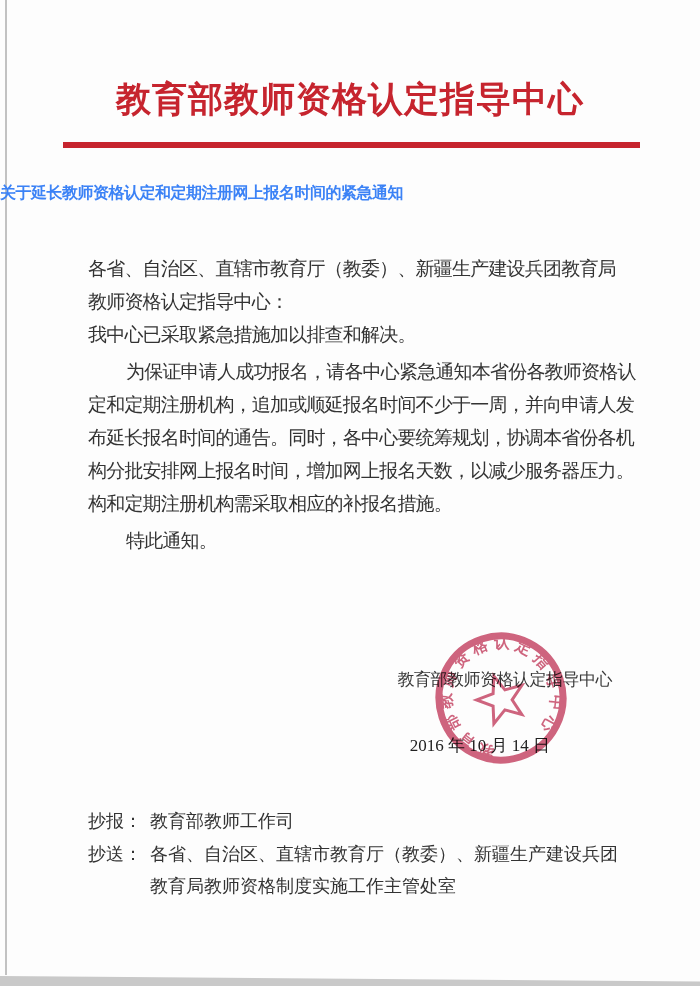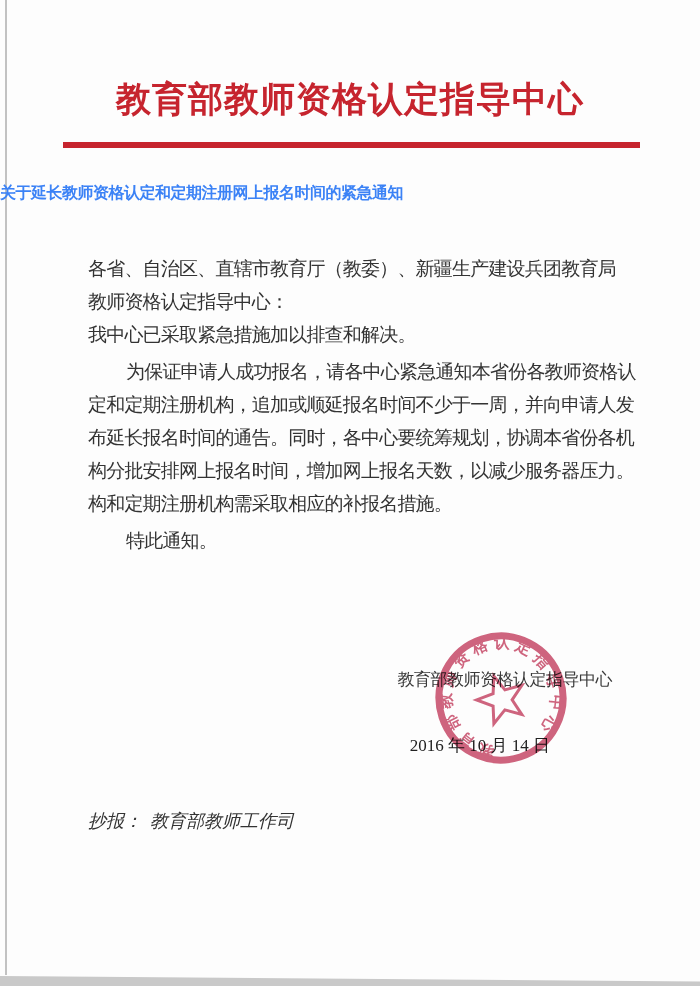--- a/index.html
+++ b/index.html
@@ -39,7 +39,7 @@
         transform:rotate(-18deg);mix-blend-mode:multiply;opacity:.85;}
   
   .cc-block{position:absolute;top:805px;left:88px;width:540px;font-size:18px;color:#333;}
-  .cc-row{display:flex;margin-bottom:1px;font-style:italic;}
+  .cc-row{display:flex;margin-bottom:1px;}
   .cc-label{flex:0 0 62px;line-height:32px;}
   .cc-content{line-height:32px;white-space:pre-line;}
 </style>

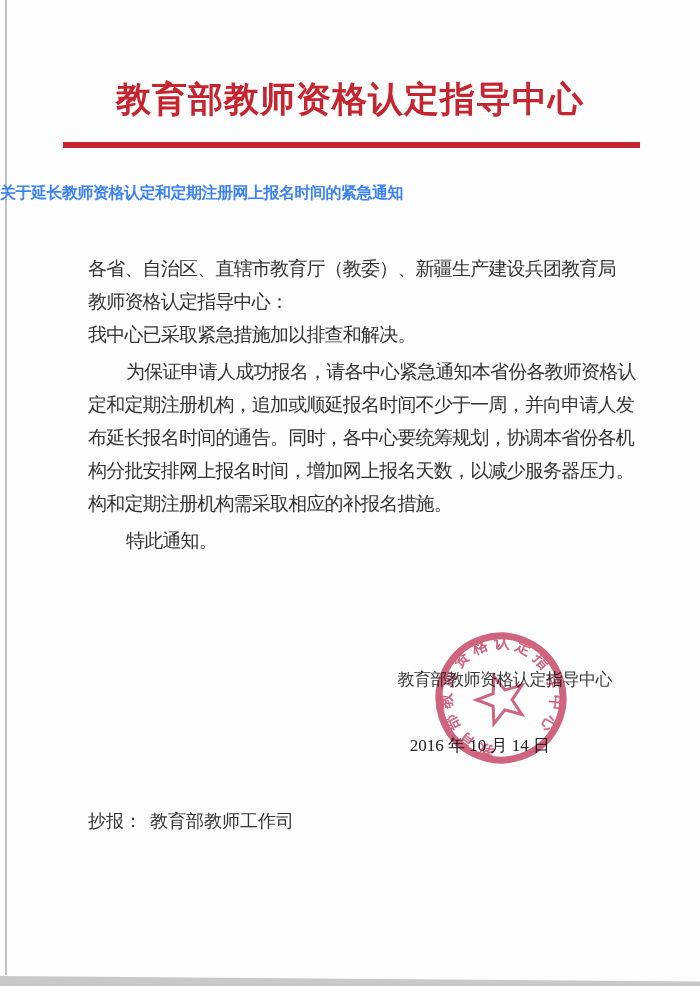--- a/index.html
+++ b/index.html
@@ -85,6 +85,11 @@
       <div class="cc-label">抄报：</div>
       <div class="cc-content">教育部教师工作司</div>
     </div>
+    <div class="cc-row">
+      <div class="cc-label">抄送：</div>
+      <div class="cc-content">各省、自治区、直辖市教育厅（教委）、新疆生产建设兵团
+教育局教师资格制度实施工作主管处室</div>
+    </div>
   </div>
 
 </div>

